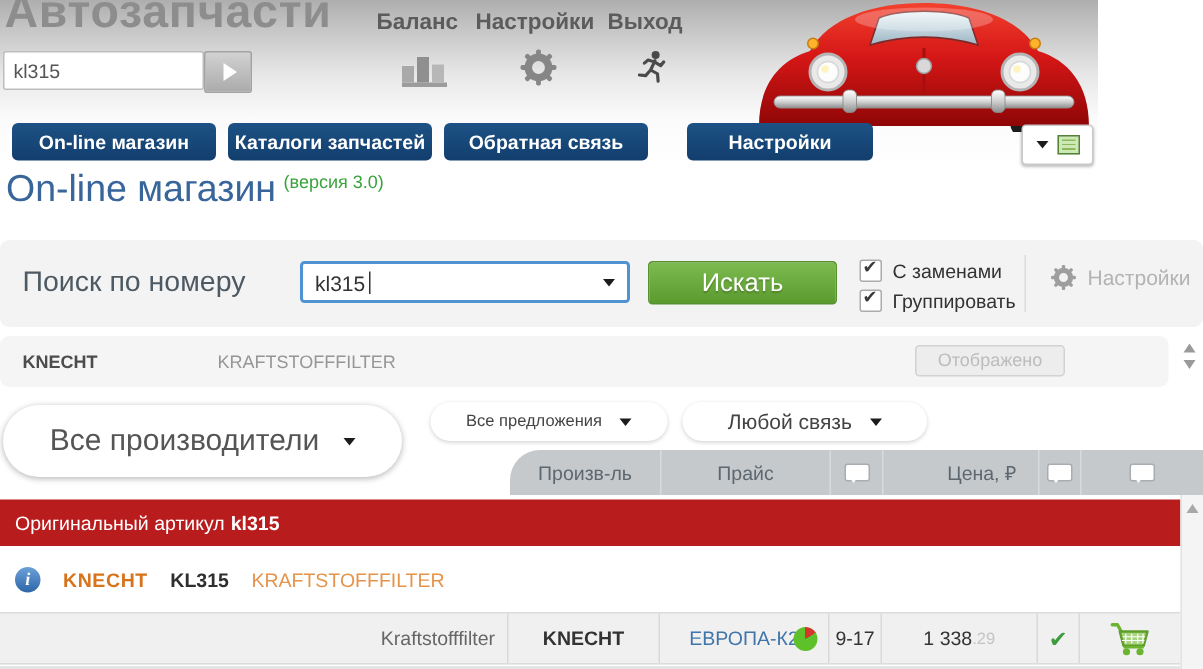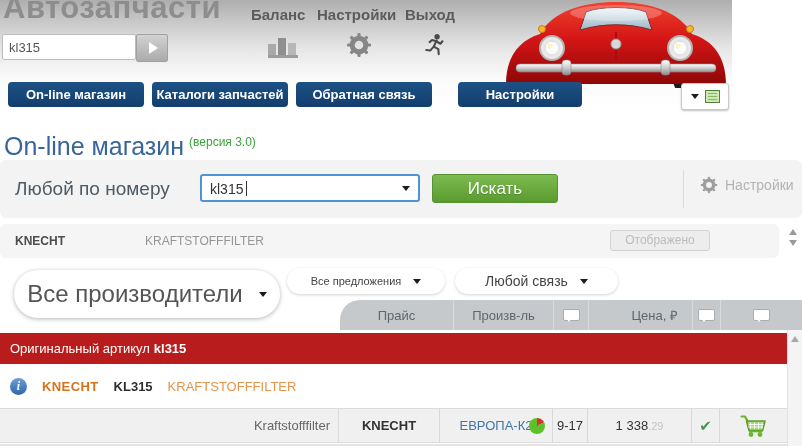--- a/index.html
+++ b/index.html
@@ -39,7 +39,7 @@
   .nb1{left:8px;width:136px;} .nb2{left:152px;width:136px;} .nb3{left:296px;width:136px;} .nb4{left:458px;width:124px;}
 
   
-  .page-title{position:absolute;left:4px;top:112px;font-size:25px;color:#38669a;margin-top:20px;}
+  .page-title{position:absolute;left:4px;top:112px;font-size:25px;color:#38669a;}
   .version{font-size:12px;color:#3aa23c;margin-left:5px;}
 
   

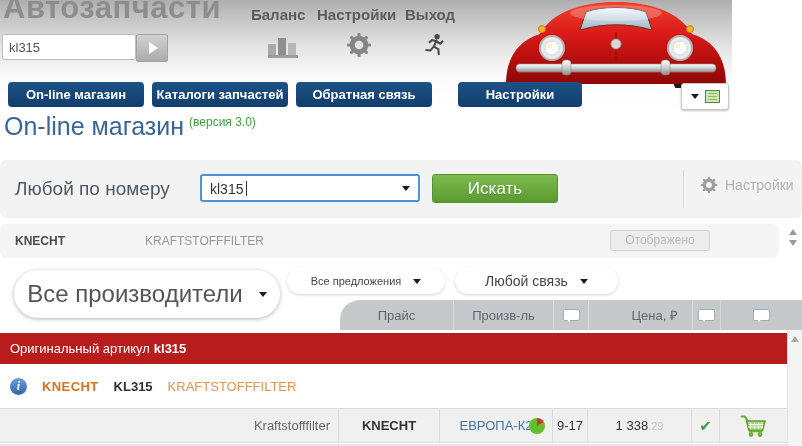--- a/index.html
+++ b/index.html
@@ -219,7 +219,7 @@
 </div>
 
 <div class="search-band">
-  <div class="sb-label">Любой по номеру</div>
+  <div class="sb-label">Поиск по номеру</div>
   <div class="combo">
     <span class="combo-text">kl315</span>
     <span class="caret-line"></span>

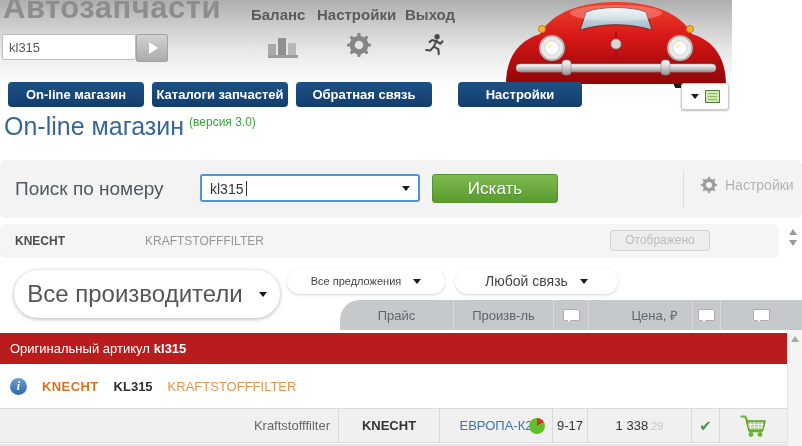--- a/index.html
+++ b/index.html
@@ -226,6 +226,16 @@
     <span class="combo-arrow"></span>
   </div>
   <div class="search-btn">Искать</div>
+  <div class="cb-group">
+    <div class="cb-row">
+      <span class="checkbox"></span>
+      <span class="cb-label">С заменами</span>
+    </div>
+    <div class="cb-row">
+      <span class="checkbox"></span>
+      <span class="cb-label">Группировать</span>
+    </div>
+  </div>
   <div class="sb-divider"></div>
   <div class="settings-link">
     <svg width="18" height="18" viewBox="0 0 26 26" style="color:#9e9e9e">

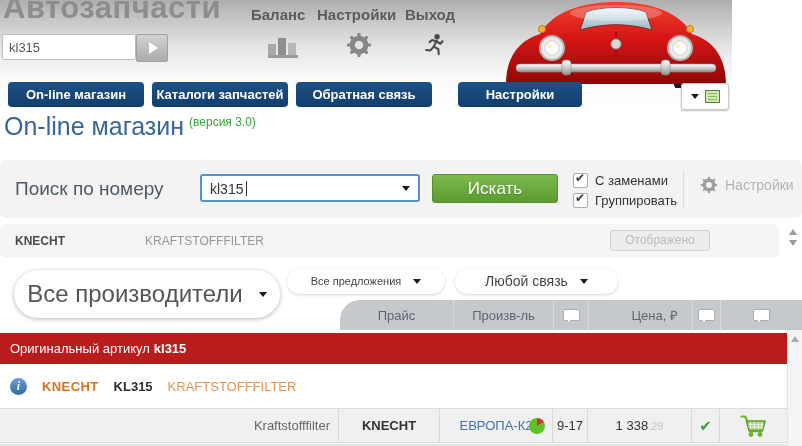--- a/index.html
+++ b/index.html
@@ -72,7 +72,7 @@
 
   
   .pill{background:#fff;display:flex;align-items:center;justify-content:center;cursor:pointer;z-index:6;position:absolute;}
-  .pill-makers{left:14px;top:270px;width:266px;height:48px;border-radius:25px;box-shadow:0 1px 4px rgba(0,0,0,.3);font-size:24px;color:#555;gap:16px;}
+  .pill-makers{left:2px;top:270px;width:266px;height:48px;border-radius:25px;box-shadow:0 1px 4px rgba(0,0,0,.3);font-size:20px;color:#555;gap:16px;}
   .pill-offers{left:287px;top:268px;width:158px;height:26px;border-radius:13px;box-shadow:0 1px 3px rgba(0,0,0,.18);font-size:11px;color:#444;gap:12px;}
   .pill-term{left:455px;top:268px;width:163px;height:26px;border-radius:13px;box-shadow:0 1px 3px rgba(0,0,0,.18);font-size:14px;color:#444;gap:12px;}
 

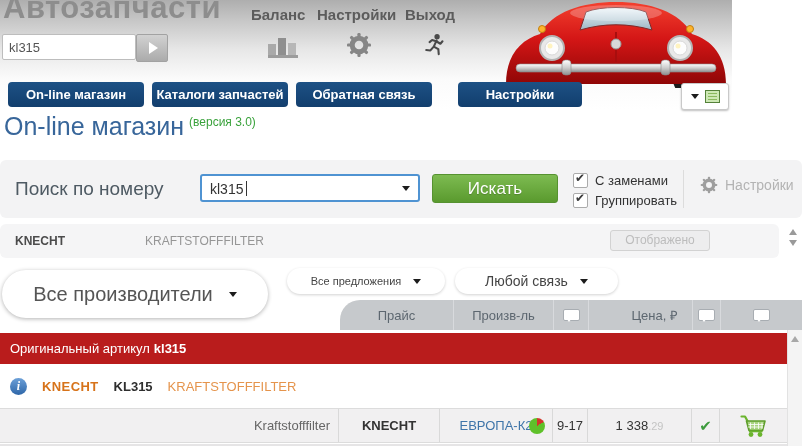--- a/index.html
+++ b/index.html
@@ -279,8 +279,8 @@
 </div>
 
 <div class="thead">
+  <div class="th th-manufacturer">Произв-ль</div>
   <div class="th th-pricelist">Прайс</div>
-  <div class="th th-manufacturer">Произв-ль</div>
   <div class="th th-b1">
       <span class="bubble-icon"></span>
     </div>

